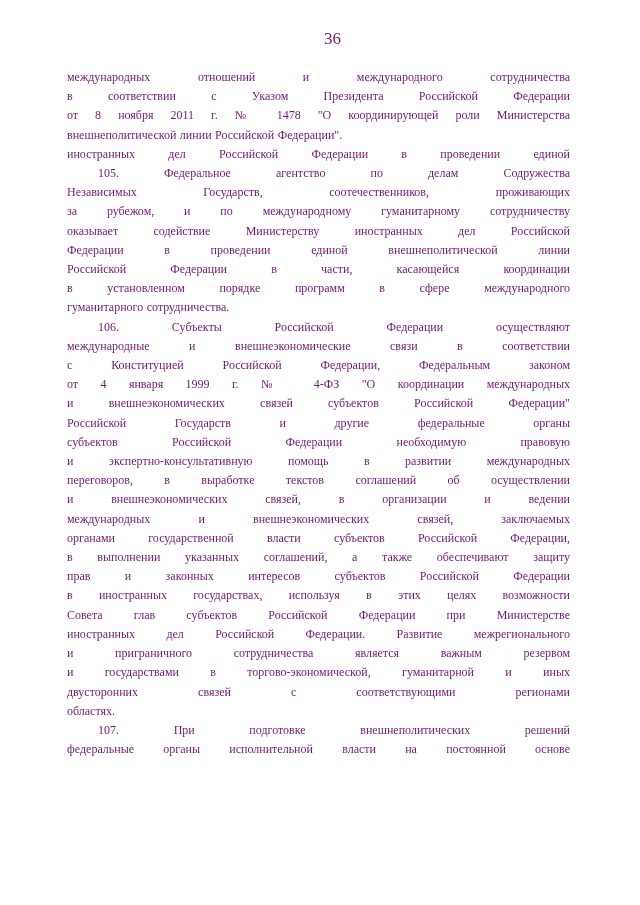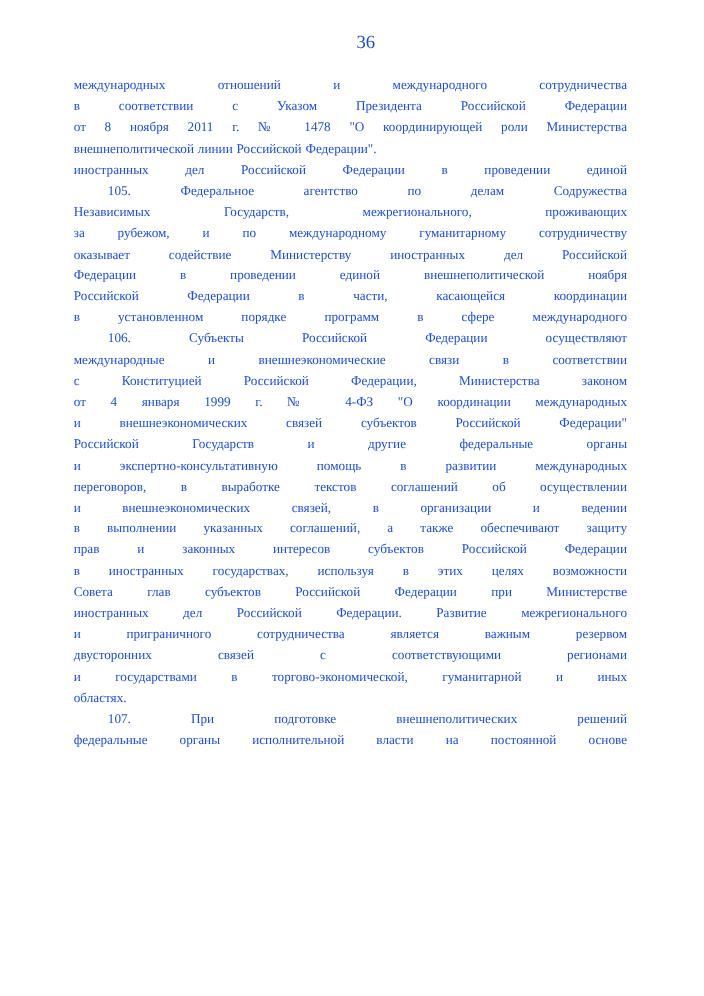--- a/index.html
+++ b/index.html
@@ -14,7 +14,7 @@
     background: #ffffff;
     overflow: hidden;
     font-family: "Liberation Serif", "DejaVu Serif", serif;
-    color: #1d4ed8;
+    color: #701a75;
   }
   .page-number {
     position: absolute;

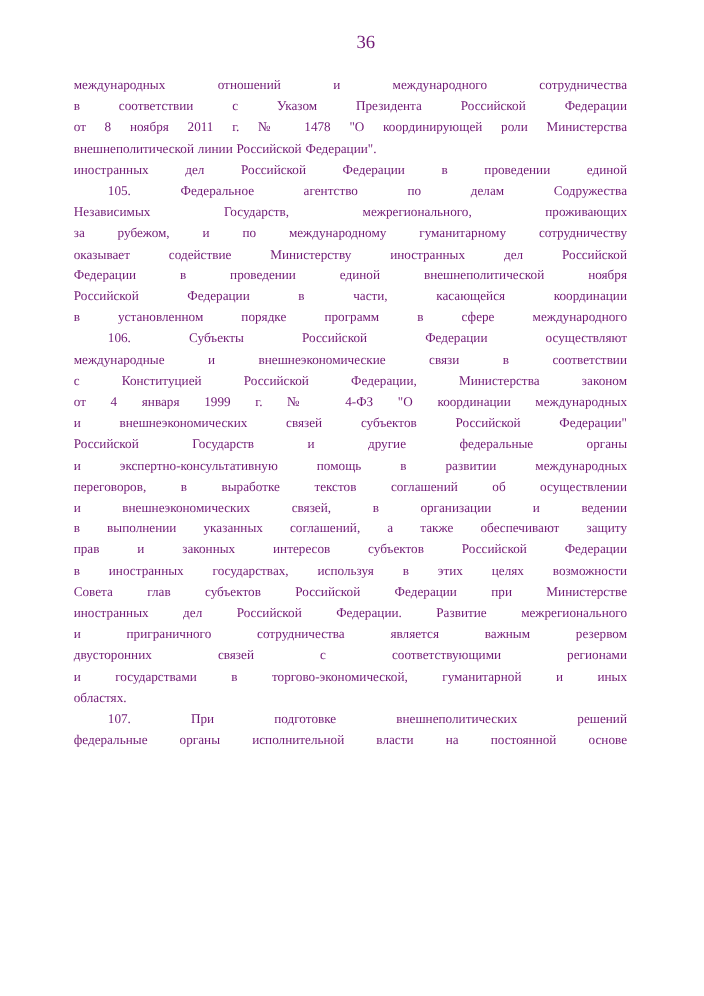--- a/index.html
+++ b/index.html
@@ -67,7 +67,7 @@
       </div>
       <div class="paragraph">
         <div class="line para-first">105. Федеральное агентство по делам Содружества</div>
-        <div class="line">Независимых Государств, межрегионального, проживающих</div>
+        <div class="line">Независимых Государств, соотечественников, проживающих</div>
         <div class="line">за рубежом, и по международному гуманитарному сотрудничеству</div>
         <div class="line">оказывает содействие Министерству иностранных дел Российской</div>
         <div class="line">Федерации в проведении единой внешнеполитической ноября</div>

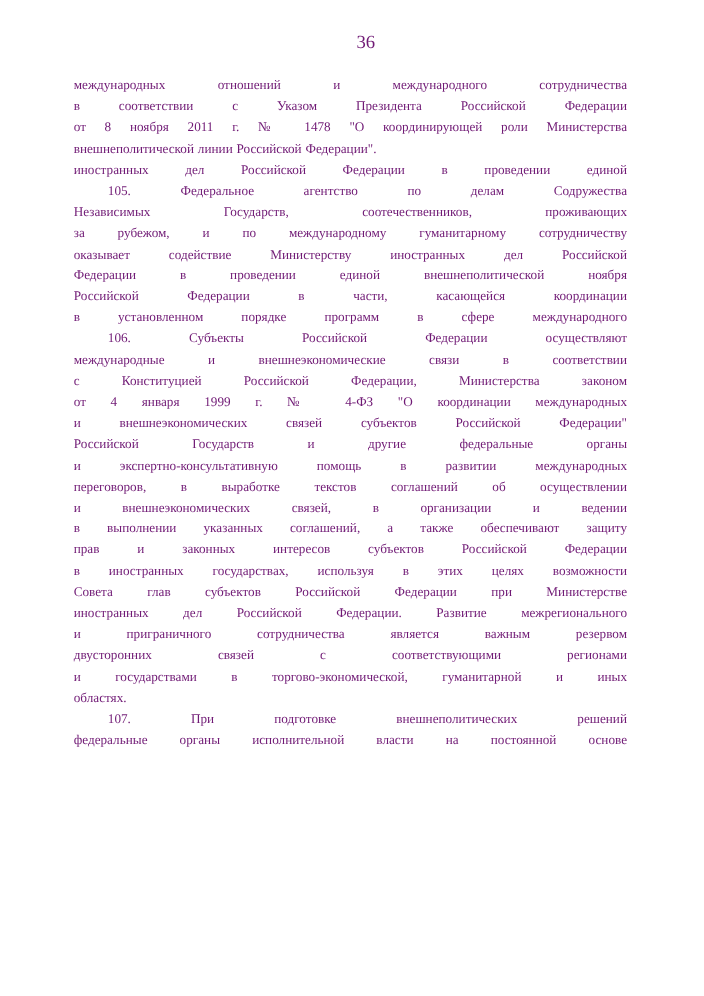--- a/index.html
+++ b/index.html
@@ -70,7 +70,7 @@
         <div class="line">Независимых Государств, соотечественников, проживающих</div>
         <div class="line">за рубежом, и по международному гуманитарному сотрудничеству</div>
         <div class="line">оказывает содействие Министерству иностранных дел Российской</div>
-        <div class="line">Федерации в проведении единой внешнеполитической ноября</div>
+        <div class="line">Федерации в проведении единой внешнеполитической линии</div>
         <div class="line">Российской Федерации в части, касающейся координации</div>
         <div class="line">в установленном порядке программ в сфере международного</div>
       </div>

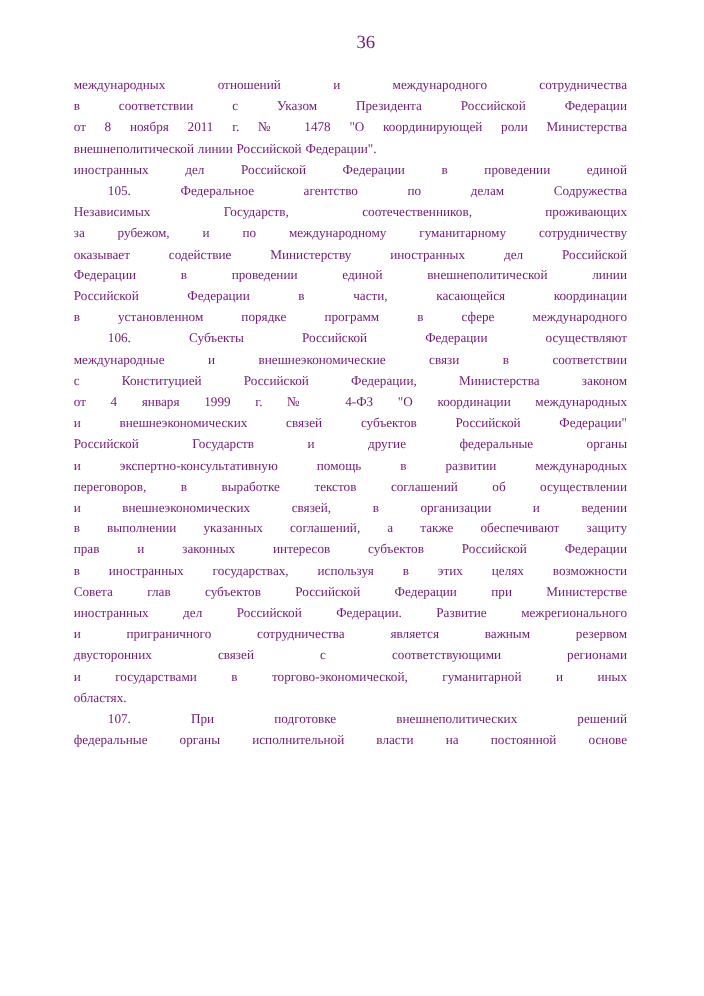--- a/index.html
+++ b/index.html
@@ -73,6 +73,7 @@
         <div class="line">Федерации в проведении единой внешнеполитической линии</div>
         <div class="line">Российской Федерации в части, касающейся координации</div>
         <div class="line">в установленном порядке программ в сфере международного</div>
+        <div class="line last">гуманитарного сотрудничества.</div>
       </div>
       <div class="paragraph">
         <div class="line para-first">106. Субъекты Российской Федерации осуществляют</div>

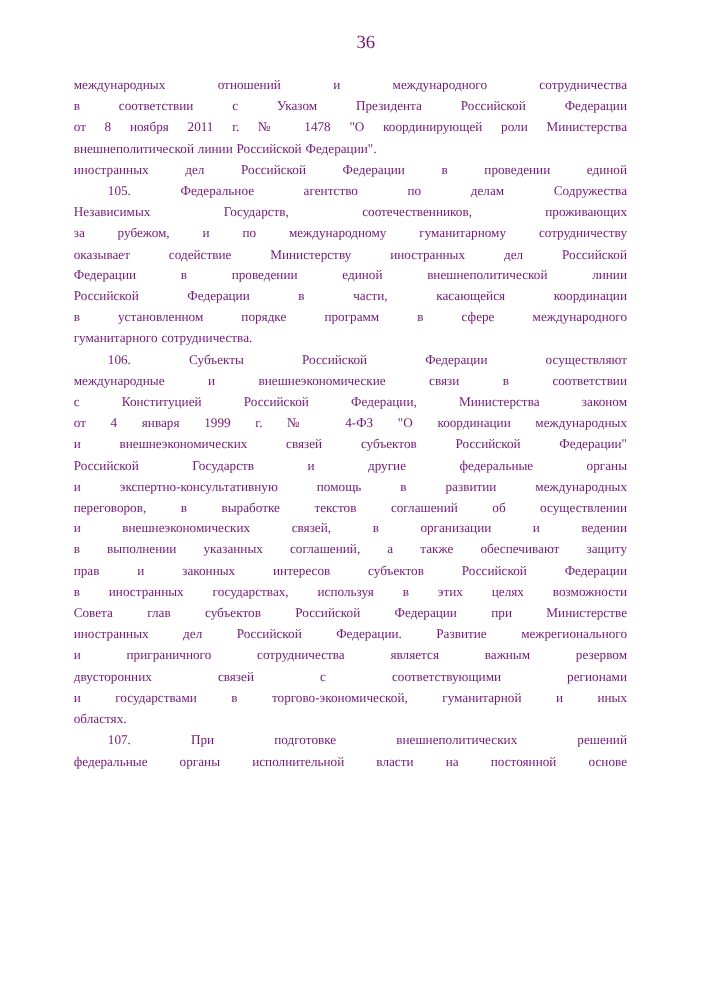--- a/index.html
+++ b/index.html
@@ -78,7 +78,7 @@
       <div class="paragraph">
         <div class="line para-first">106. Субъекты Российской Федерации осуществляют</div>
         <div class="line">международные и внешнеэкономические связи в соответствии</div>
-        <div class="line">с Конституцией Российской Федерации, Министерства законом</div>
+        <div class="line">с Конституцией Российской Федерации, Федеральным законом</div>
         <div class="line">от 4 января 1999 г. № 4-ФЗ "О координации международных</div>
         <div class="line">и внешнеэкономических связей субъектов Российской Федерации"</div>
         <div class="line">Российской Государств и другие федеральные органы</div>

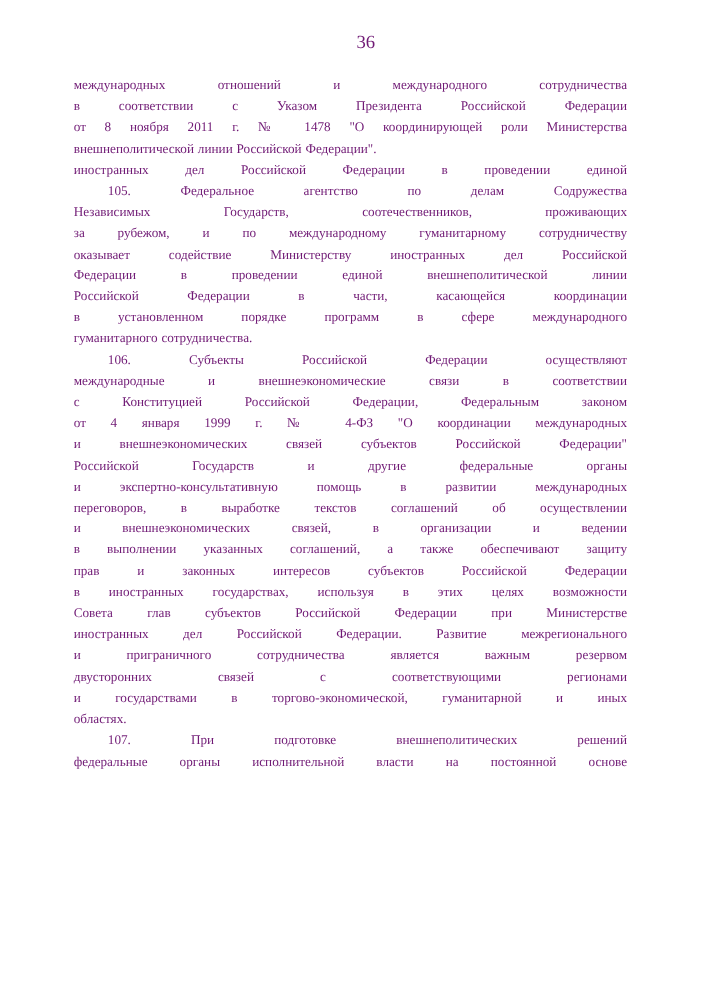--- a/index.html
+++ b/index.html
@@ -82,6 +82,7 @@
         <div class="line">от 4 января 1999 г. № 4-ФЗ "О координации международных</div>
         <div class="line">и внешнеэкономических связей субъектов Российской Федерации"</div>
         <div class="line">Российской Государств и другие федеральные органы</div>
+        <div class="line">субъектов Российской Федерации необходимую правовую</div>
         <div class="line">и экспертно-консультативную помощь в развитии международных</div>
         <div class="line">переговоров, в выработке текстов соглашений об осуществлении</div>
         <div class="line">и внешнеэкономических связей, в организации и ведении</div>

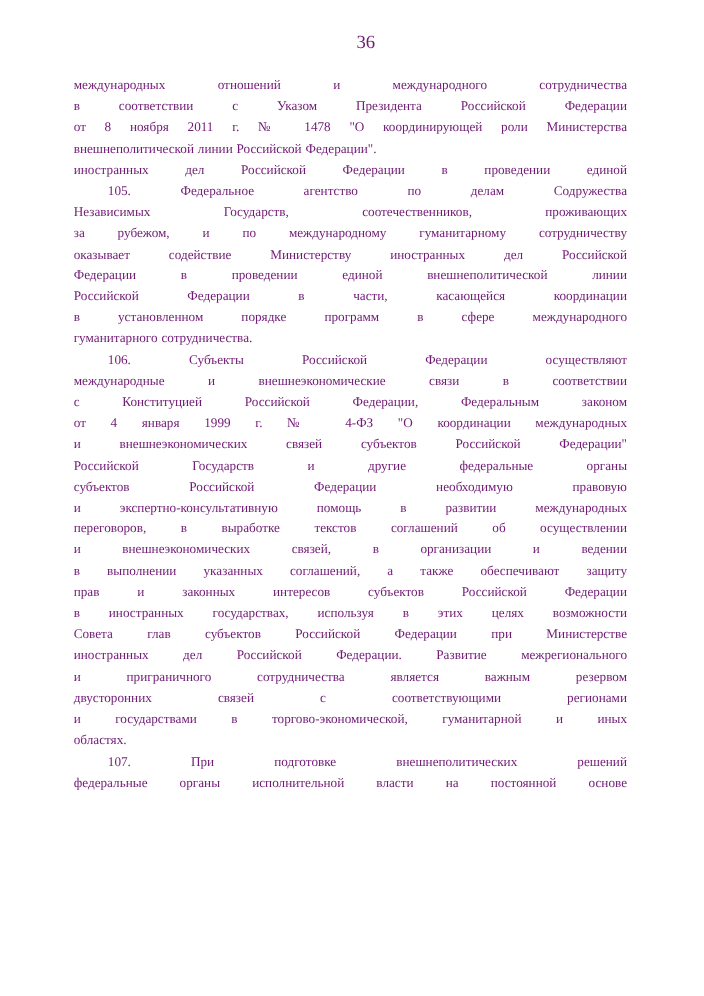--- a/index.html
+++ b/index.html
@@ -86,6 +86,7 @@
         <div class="line">и экспертно-консультативную помощь в развитии международных</div>
         <div class="line">переговоров, в выработке текстов соглашений об осуществлении</div>
         <div class="line">и внешнеэкономических связей, в организации и ведении</div>
+        <div class="line">международных и внешнеэкономических связей, заключаемых</div>
         <div class="line">в выполнении указанных соглашений, а также обеспечивают защиту</div>
         <div class="line">прав и законных интересов субъектов Российской Федерации</div>
         <div class="line">в иностранных государствах, используя в этих целях возможности</div>

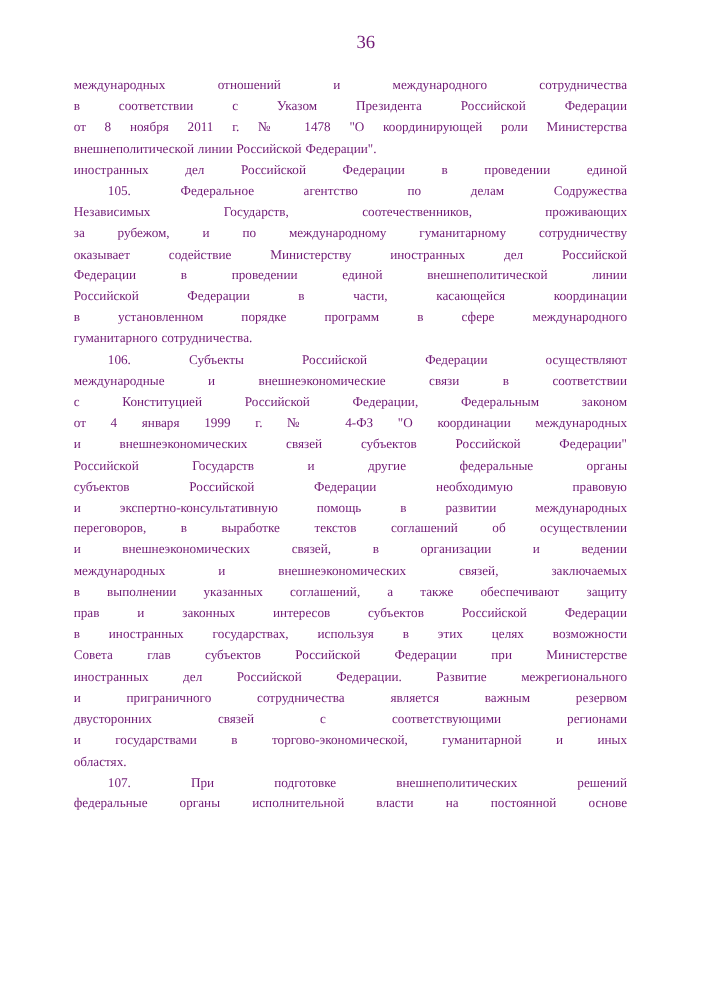--- a/index.html
+++ b/index.html
@@ -87,6 +87,7 @@
         <div class="line">переговоров, в выработке текстов соглашений об осуществлении</div>
         <div class="line">и внешнеэкономических связей, в организации и ведении</div>
         <div class="line">международных и внешнеэкономических связей, заключаемых</div>
+        <div class="line">органами государственной власти субъектов Российской Федерации,</div>
         <div class="line">в выполнении указанных соглашений, а также обеспечивают защиту</div>
         <div class="line">прав и законных интересов субъектов Российской Федерации</div>
         <div class="line">в иностранных государствах, используя в этих целях возможности</div>

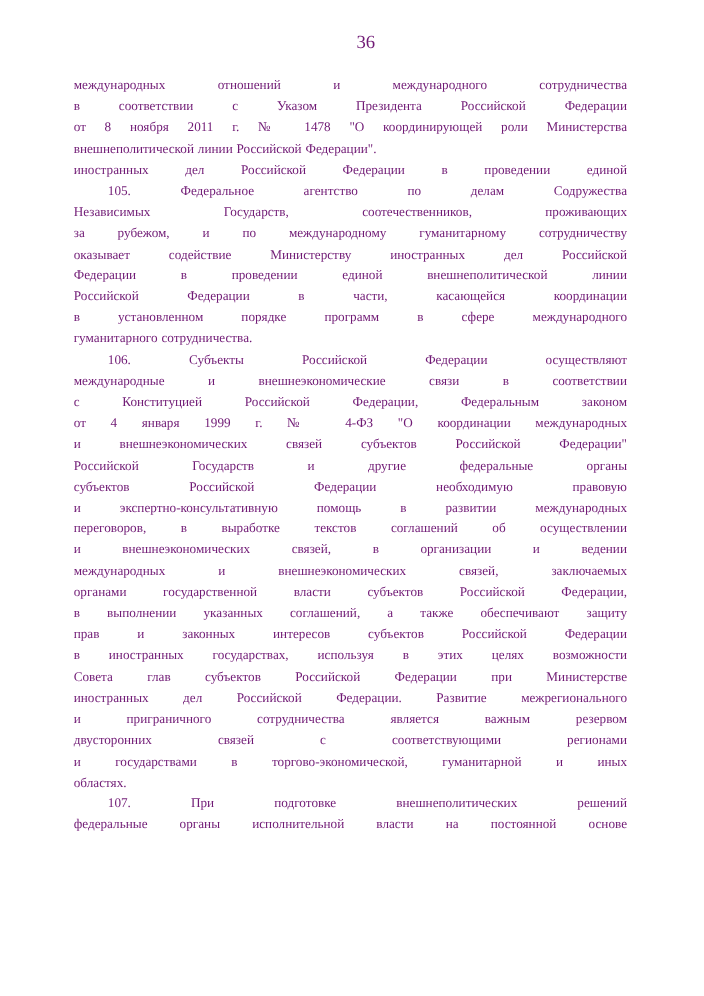--- a/index.html
+++ b/index.html
@@ -94,8 +94,8 @@
         <div class="line">Совета глав субъектов Российской Федерации при Министерстве</div>
         <div class="line">иностранных дел Российской Федерации. Развитие межрегионального</div>
         <div class="line">и приграничного сотрудничества является важным резервом</div>
+        <div class="line">и государствами в торгово-экономической, гуманитарной и иных</div>
         <div class="line">двусторонних связей с соответствующими регионами</div>
-        <div class="line">и государствами в торгово-экономической, гуманитарной и иных</div>
         <div class="line last">областях.</div>
       </div>
       <div class="paragraph">

